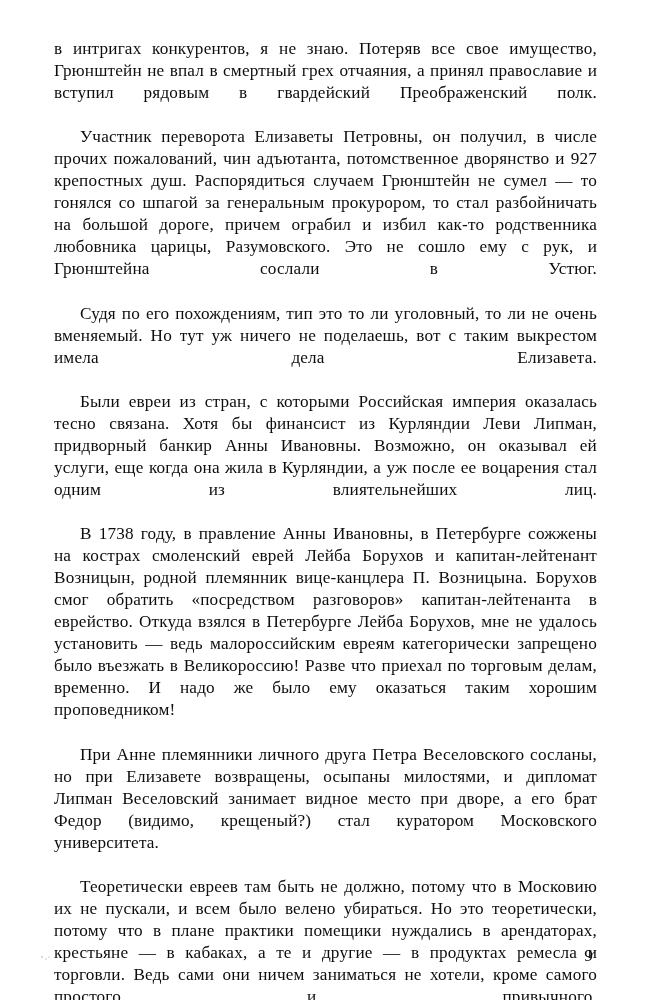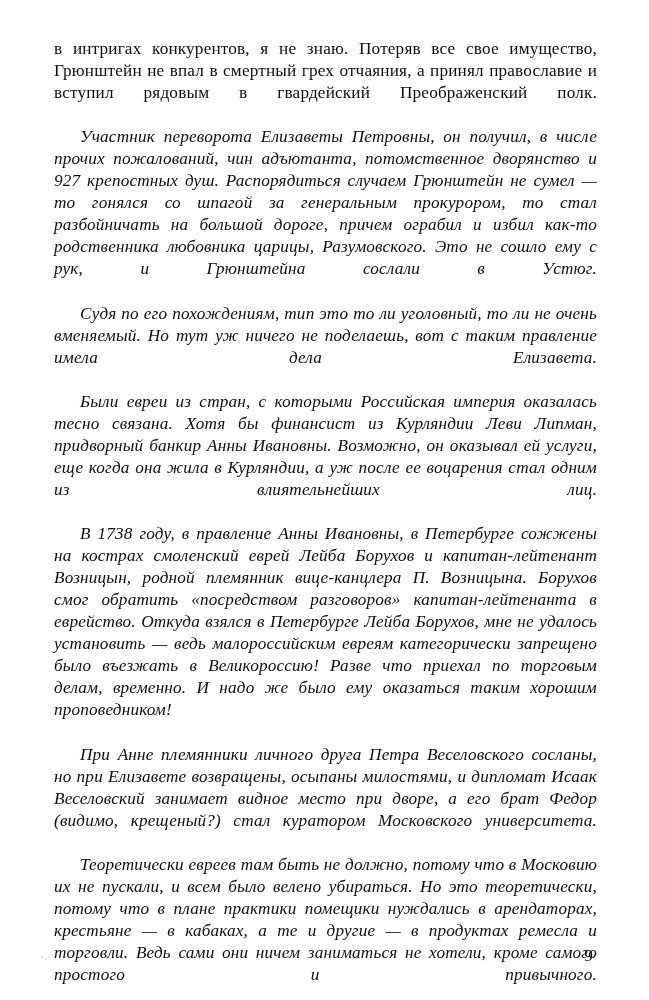--- a/index.html
+++ b/index.html
@@ -46,7 +46,6 @@
   
   .para + .para {
     text-indent: 26px;
-    font-style: italic;
   }
 
   

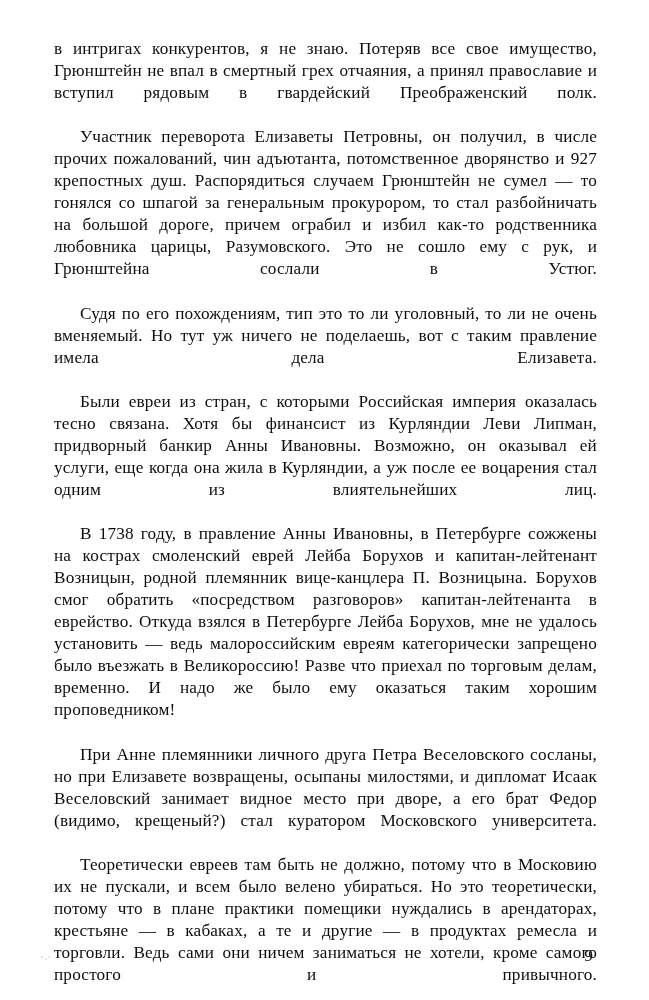--- a/index.html
+++ b/index.html
@@ -87,7 +87,7 @@
   <div class="text-block">
     <p class="para">в интригах конкурентов, я не знаю. Потеряв все свое имущество, Грюнштейн не впал в смертный грех отчаяния, а принял православие и вступил рядовым в гвардейский Преображенский полк.</p>
     <p class="para">Участник переворота Елизаветы Петровны, он получил, в числе прочих пожалований, чин адъютанта, потомственное дворянство и 927 крепостных душ. Распорядиться случаем Грюнштейн не сумел — то гонялся со шпагой за генеральным прокурором, то стал разбойничать на большой дороге, причем ограбил и избил как-то родственника любовника царицы, Разумовского. Это не сошло ему с рук, и Грюнштейна сослали в Устюг.</p>
-    <p class="para">Судя по его похождениям, тип это то ли уголовный, то ли не очень вменяемый. Но тут уж ничего не поделаешь, вот с таким правление имела дела Елизавета.</p>
+    <p class="para">Судя по его похождениям, тип это то ли уголовный, то ли не очень вменяемый. Но тут уж ничего не поделаешь, вот с таким выкрестом имела дела Елизавета.</p>
     <p class="para">Были евреи из стран, с которыми Российская империя оказалась тесно связана. Хотя бы финансист из Курляндии Леви Липман, придворный банкир Анны Ивановны. Возможно, он оказывал ей услуги, еще когда она жила в Курляндии, а уж после ее воцарения стал одним из влиятельнейших лиц.</p>
     <p class="para">В 1738 году, в правление Анны Ивановны, в Петербурге сожжены на кострах смоленский еврей Лейба Борухов и капитан-лейтенант Возницын, родной племянник вице-канцлера П. Возницына. Борухов смог обратить «посредством разговоров» капитан-лейтенанта в еврейство. Откуда взялся в Петербурге Лейба Борухов, мне не удалось установить — ведь малороссийским евреям категорически запрещено было въезжать в Великороссию! Разве что приехал по торговым делам, временно. И надо же было ему оказаться таким хорошим проповедником!</p>
     <p class="para">При Анне племянники личного друга Петра Веселовского сосланы, но при Елизавете возвращены, осыпаны милостями, и дипломат Исаак Веселовский занимает видное место при дворе, а его брат Федор (видимо, крещеный?) стал куратором Московского университета.</p>

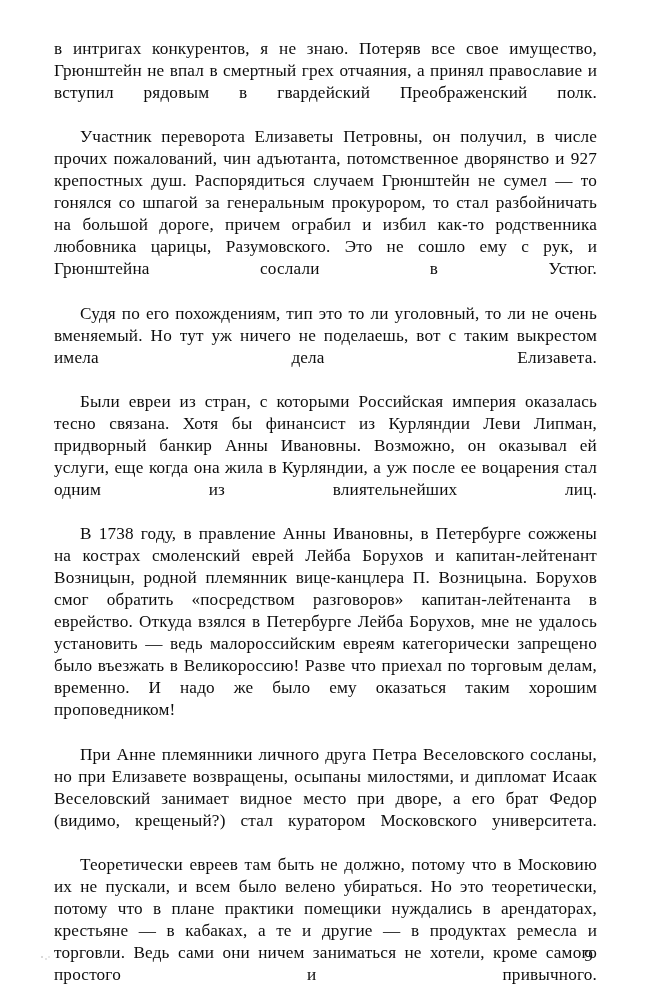--- a/index.html
+++ b/index.html
@@ -90,7 +90,7 @@
     <p class="para">Судя по его похождениям, тип это то ли уголовный, то ли не очень вменяемый. Но тут уж ничего не поделаешь, вот с таким выкрестом имела дела Елизавета.</p>
     <p class="para">Были евреи из стран, с которыми Российская империя оказалась тесно связана. Хотя бы финансист из Курляндии Леви Липман, придворный банкир Анны Ивановны. Возможно, он оказывал ей услуги, еще когда она жила в Курляндии, а уж после ее воцарения стал одним из влиятельнейших лиц.</p>
     <p class="para">В 1738 году, в правление Анны Ивановны, в Петербурге сожжены на кострах смоленский еврей Лейба Борухов и капитан-лейтенант Возницын, родной племянник вице-канцлера П. Возницына. Борухов смог обратить «посредством разговоров» капитан-лейтенанта в еврейство. Откуда взялся в Петербурге Лейба Борухов, мне не удалось установить — ведь малороссийским евреям категорически запрещено было въезжать в Великороссию! Разве что приехал по торговым делам, временно. И надо же было ему оказаться таким хорошим проповедником!</p>
-    <p class="para">При Анне племянники личного друга Петра Веселовского сосланы, но при Елизавете возвращены, осыпаны милостями, и дипломат Исаак Веселовский занимает видное место при дворе, а его брат Федор (видимо, крещеный?) стал куратором Московского университета.</p>
+    <p class="para">При Анне племянники личного друга Петра Веселовского сосланы, но при Елизавете возвращены, осыпаны милостями, и дипломат Липман Веселовский занимает видное место при дворе, а его брат Федор (видимо, крещеный?) стал куратором Московского университета.</p>
     <p class="para">Теоретически евреев там быть не должно, потому что в Московию их не пускали, и всем было велено убираться. Но это теоретически, потому что в плане практики помещики нуждались в арендаторах, крестьяне — в кабаках, а те и другие — в продуктах ремесла и торговли. Ведь сами они ничем заниматься не хотели, кроме самого простого и привычного.</p>
 
   </div>

